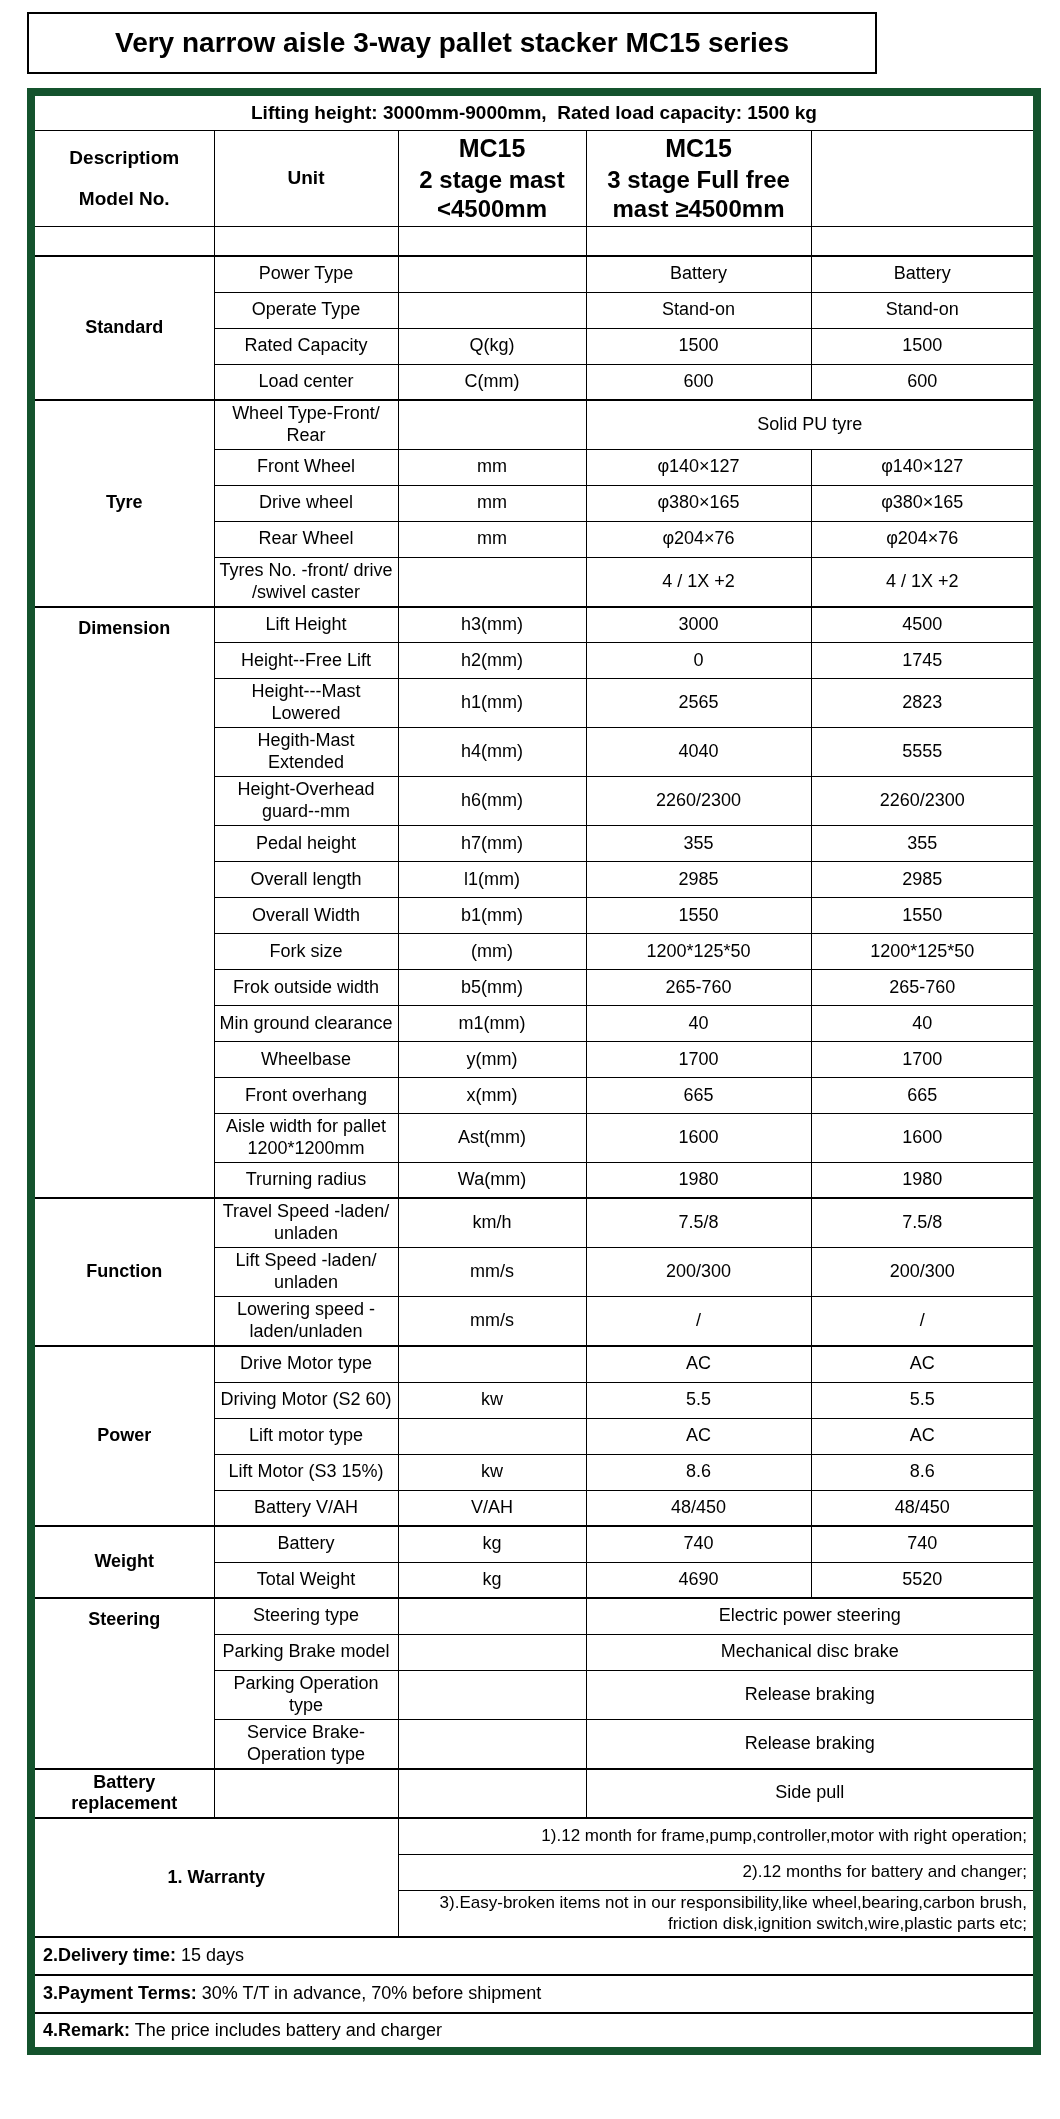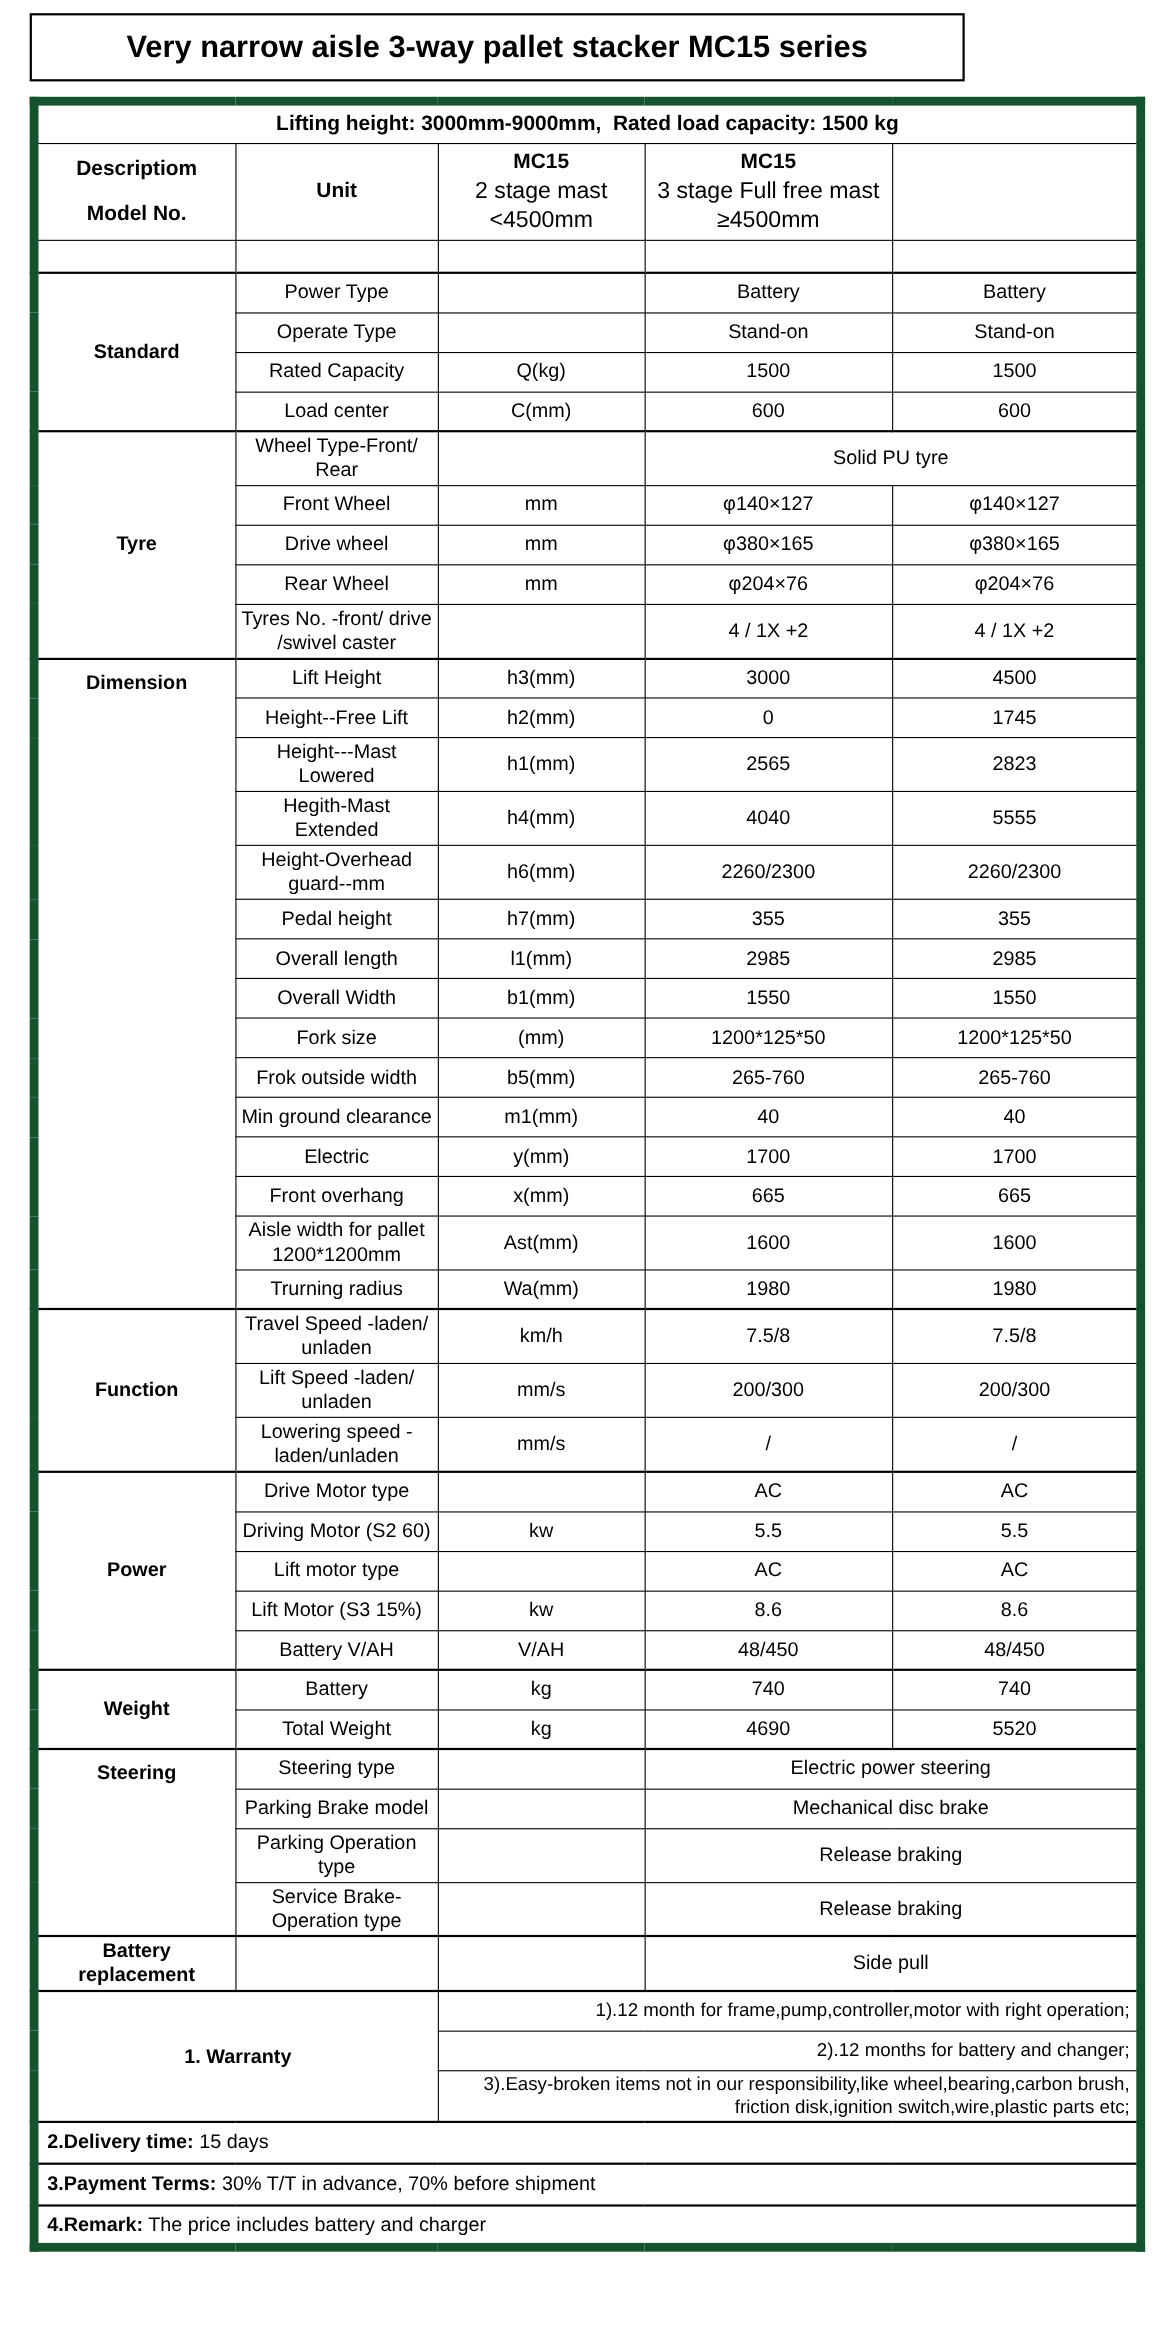--- a/index.html
+++ b/index.html
@@ -39,7 +39,7 @@
   .subtitle { font-weight: bold; font-size: 19px; height: 38px; white-space: pre-wrap; }
   .hdr { font-weight: bold; font-size: 19px; height: 88px; margin-left: 40px; }
   .desc-top { margin-bottom: 18px; }
-  .model-name { font-weight: bold; font-size: 19px; }
+  .model-name { font-weight: bold; font-size: 25px; }
   .model-spec { font-weight: normal; font-size: 21px; margin-top: 2px; }
   .spacer td { height: 30px; }
 

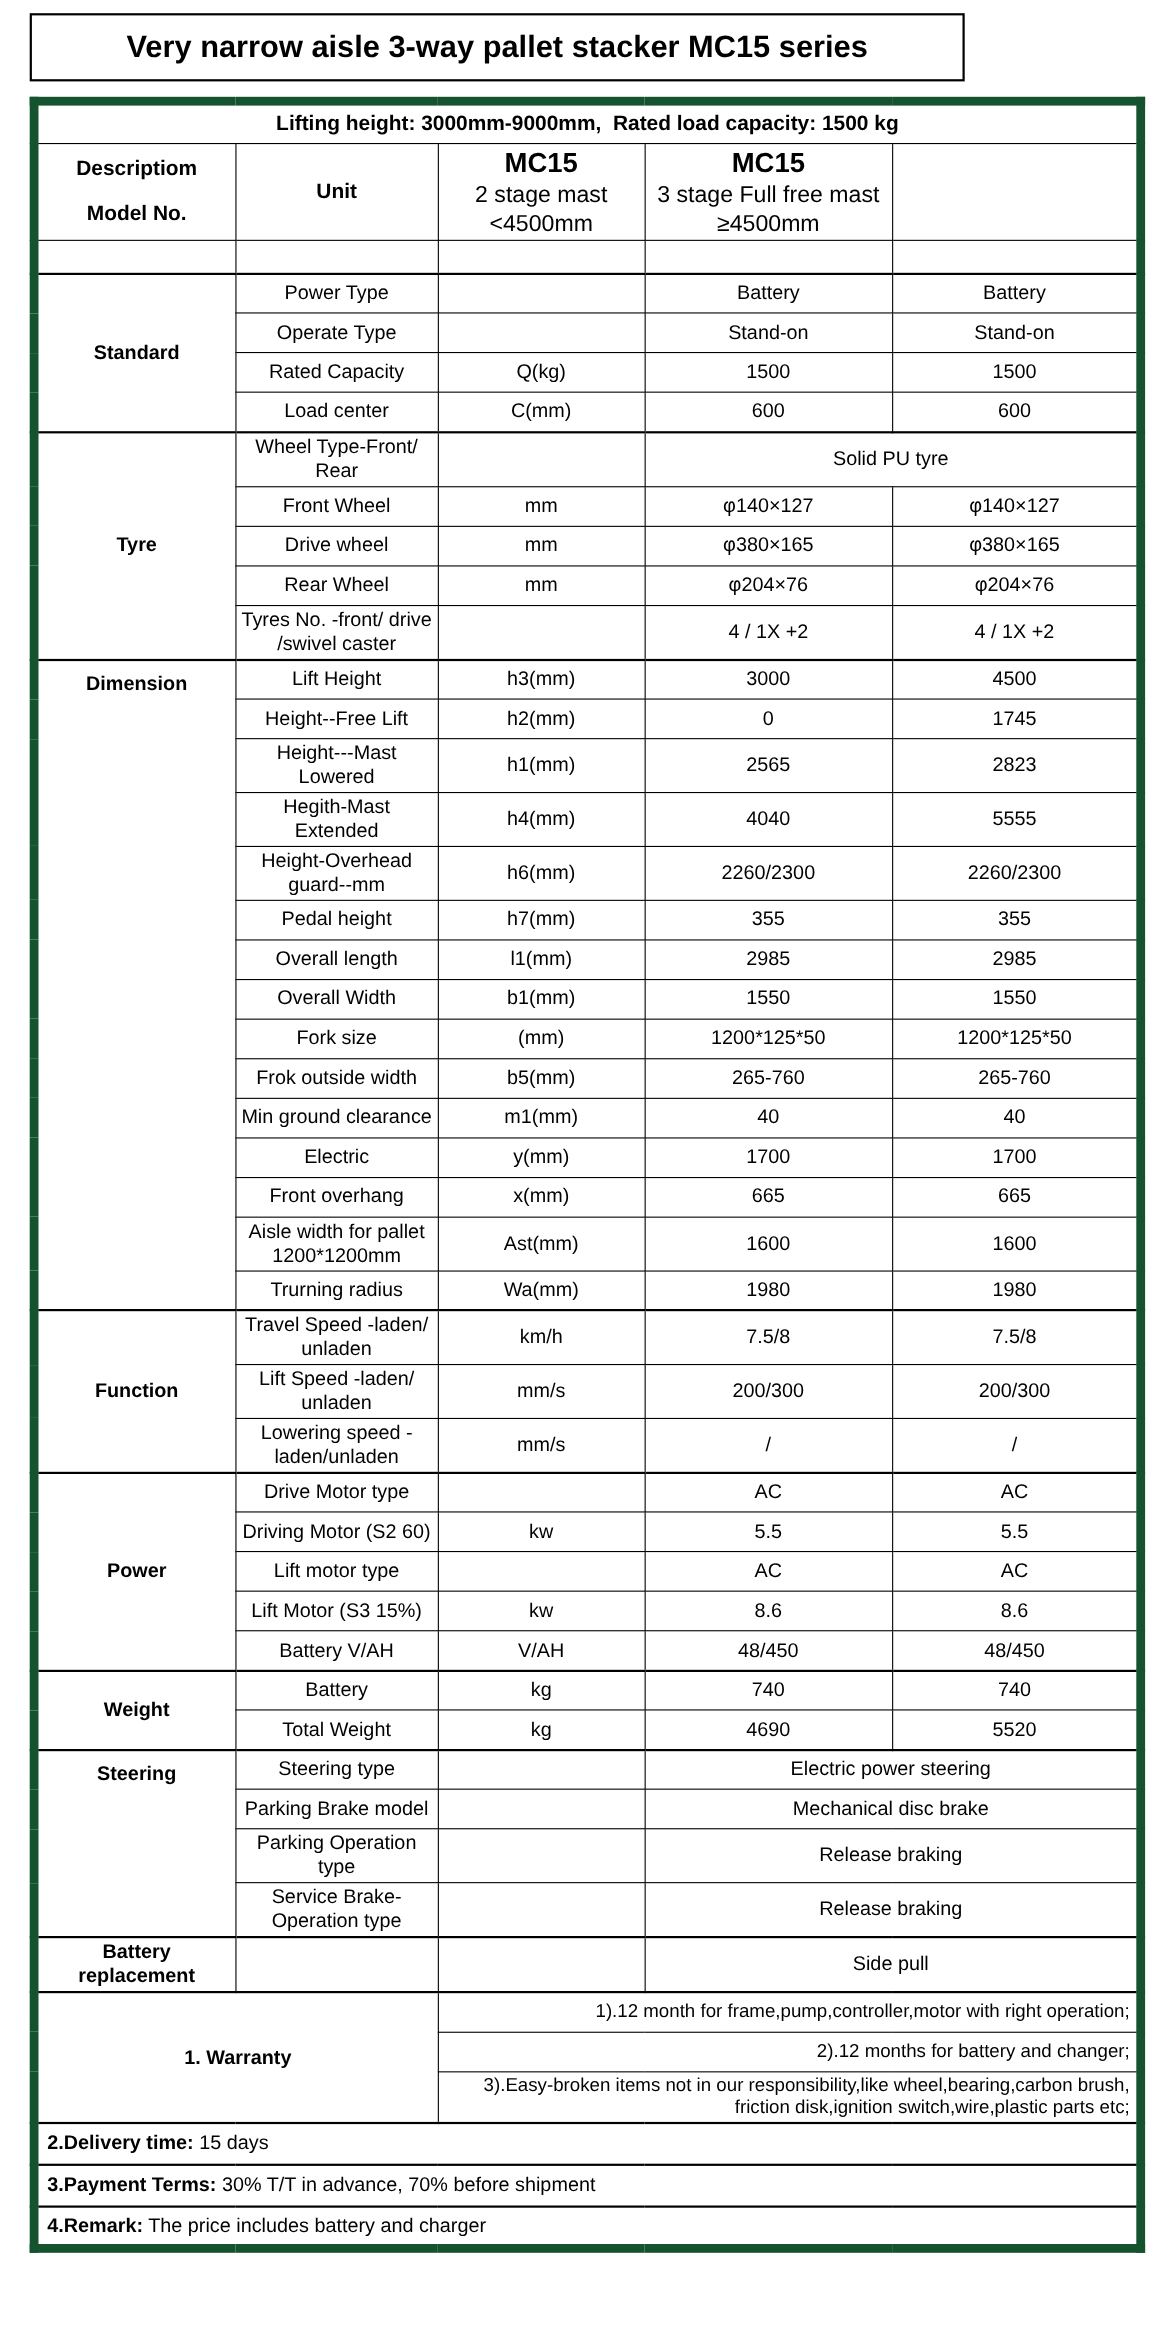--- a/index.html
+++ b/index.html
@@ -40,7 +40,7 @@
   .hdr { font-weight: bold; font-size: 19px; height: 88px; margin-left: 40px; }
   .desc-top { margin-bottom: 18px; }
   .model-name { font-weight: bold; font-size: 25px; }
-  .model-spec { font-weight: normal; font-size: 21px; margin-top: 2px; }
+  .model-spec { font-weight: bold; font-size: 24px; margin-top: 2px; }
   .spacer td { height: 30px; }
 
   .thick-top { border-top: 2px solid #000; }

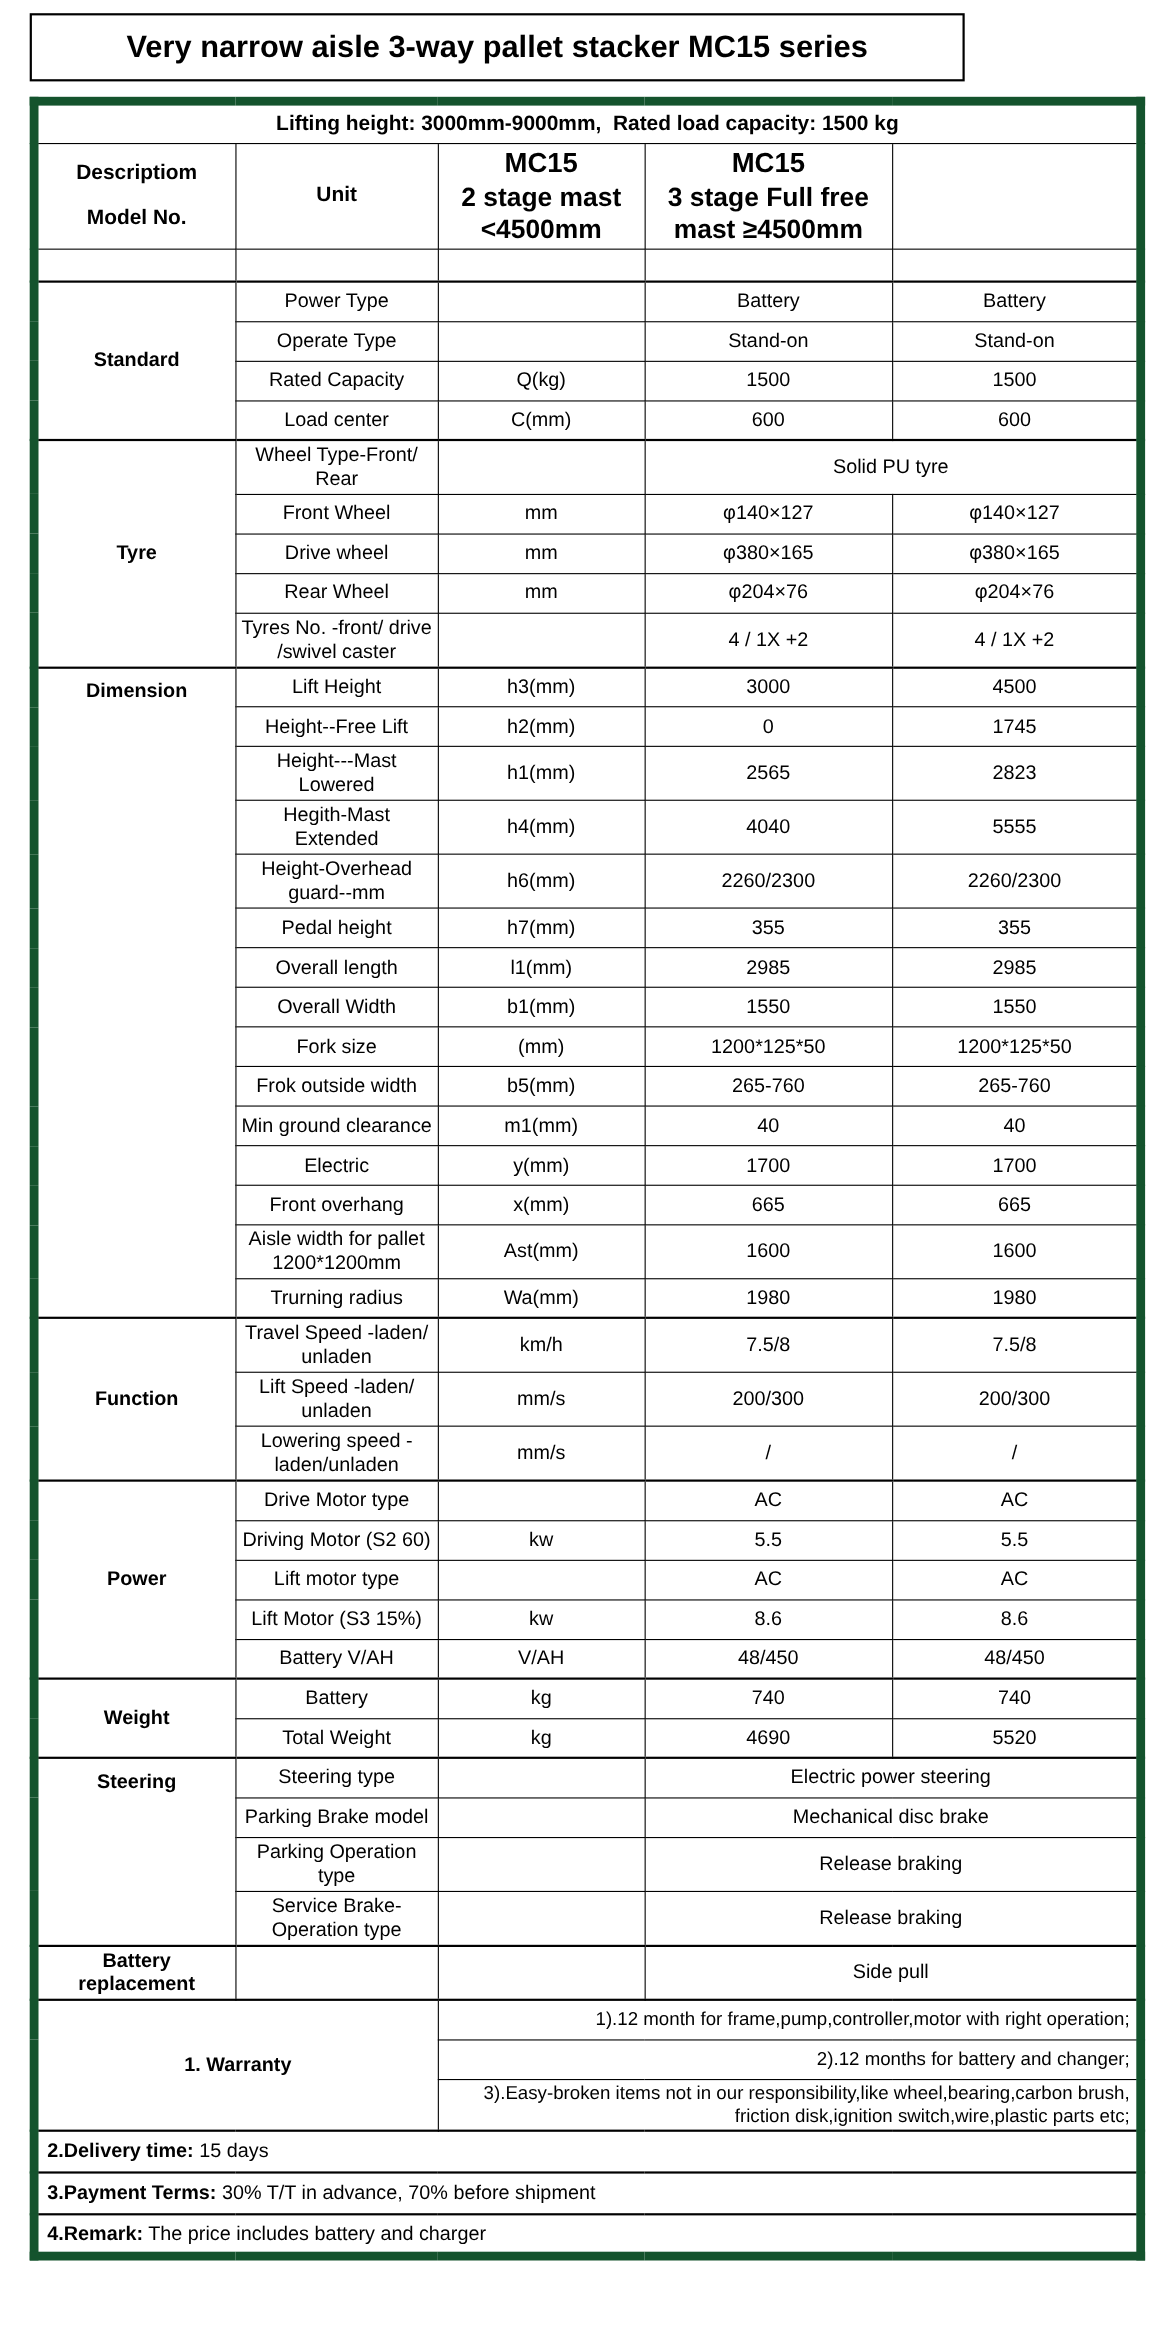--- a/index.html
+++ b/index.html
@@ -217,7 +217,7 @@
           <td class="val">40</td>
         </tr>
         <tr>
-          <td class="param">Electric</td>
+          <td class="param">Wheelbase</td>
           <td class="unit">y(mm)</td>
           <td class="val">1700</td>
           <td class="val">1700</td>

